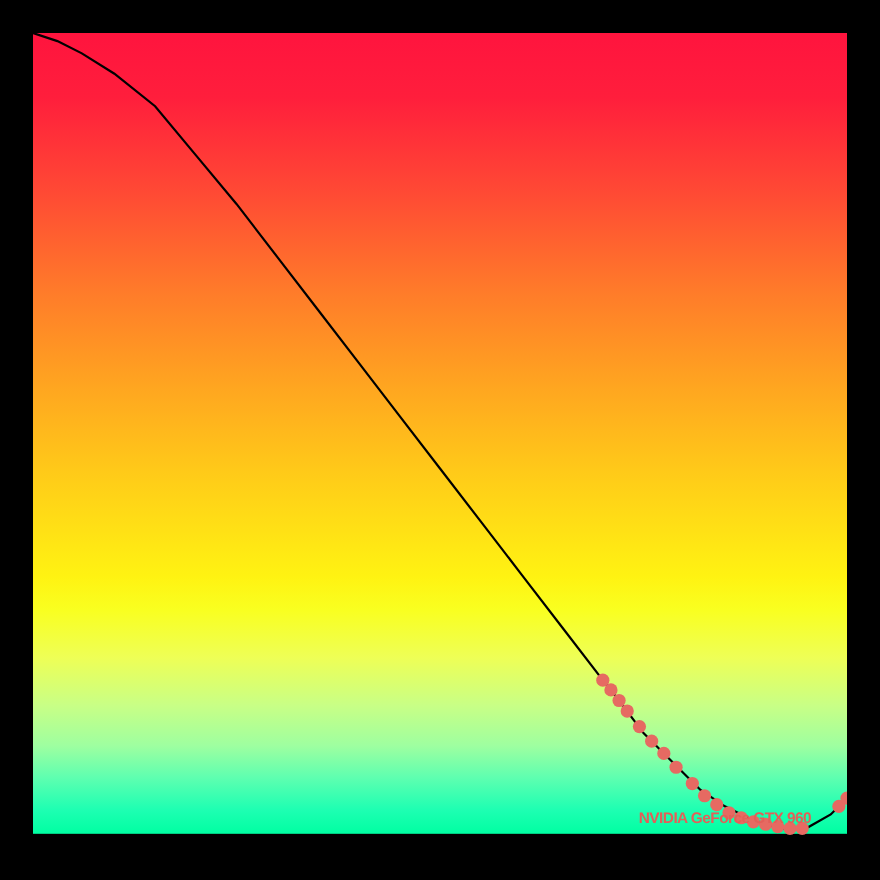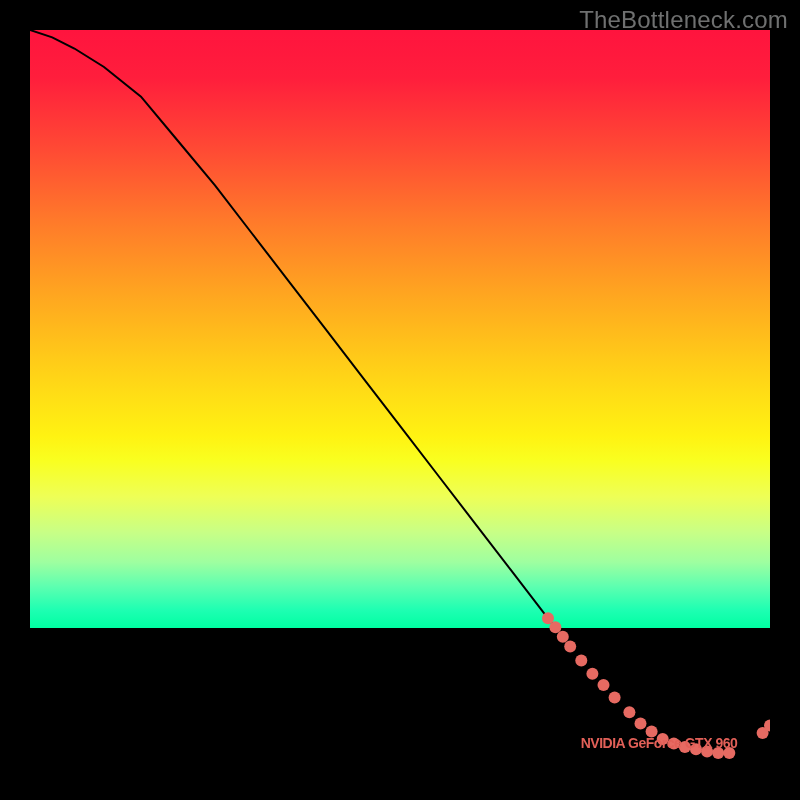--- a/index.html
+++ b/index.html
@@ -105,7 +105,6 @@
         </g>
     </svg>
   </div>
-  <div class="watermark">TheBottleneck.com</div>
 </div>
 
 </body></html>

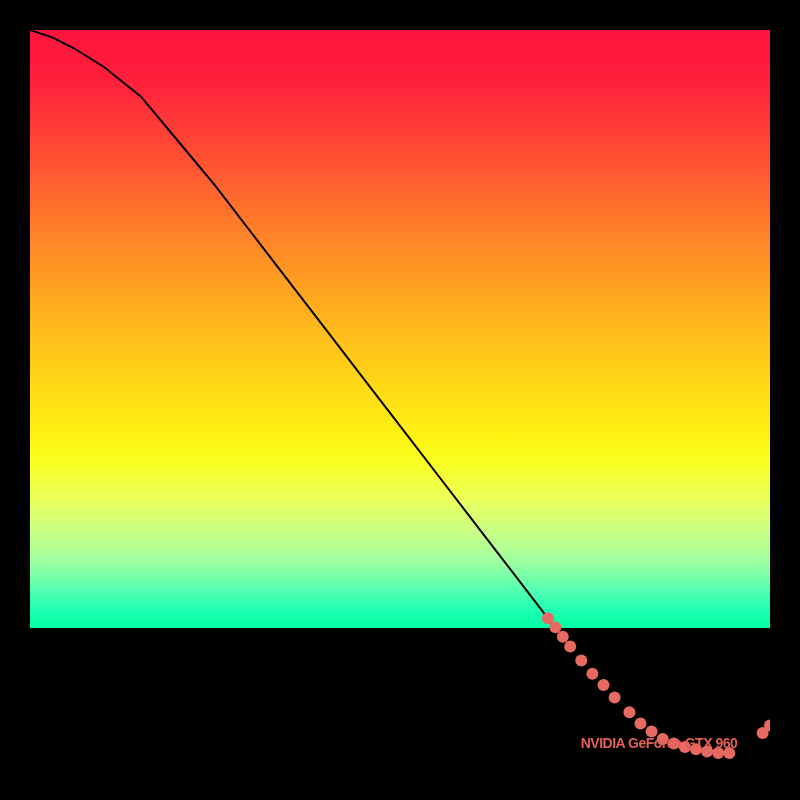--- a/index.html
+++ b/index.html
@@ -22,7 +22,7 @@
     left: 30px;
     top: 30px;
     width: 740px;
-    height: 598px;
+    height: 728px;
     background: linear-gradient(to bottom,
       #ff143e 0%,
       #ff1e3c 8%,

